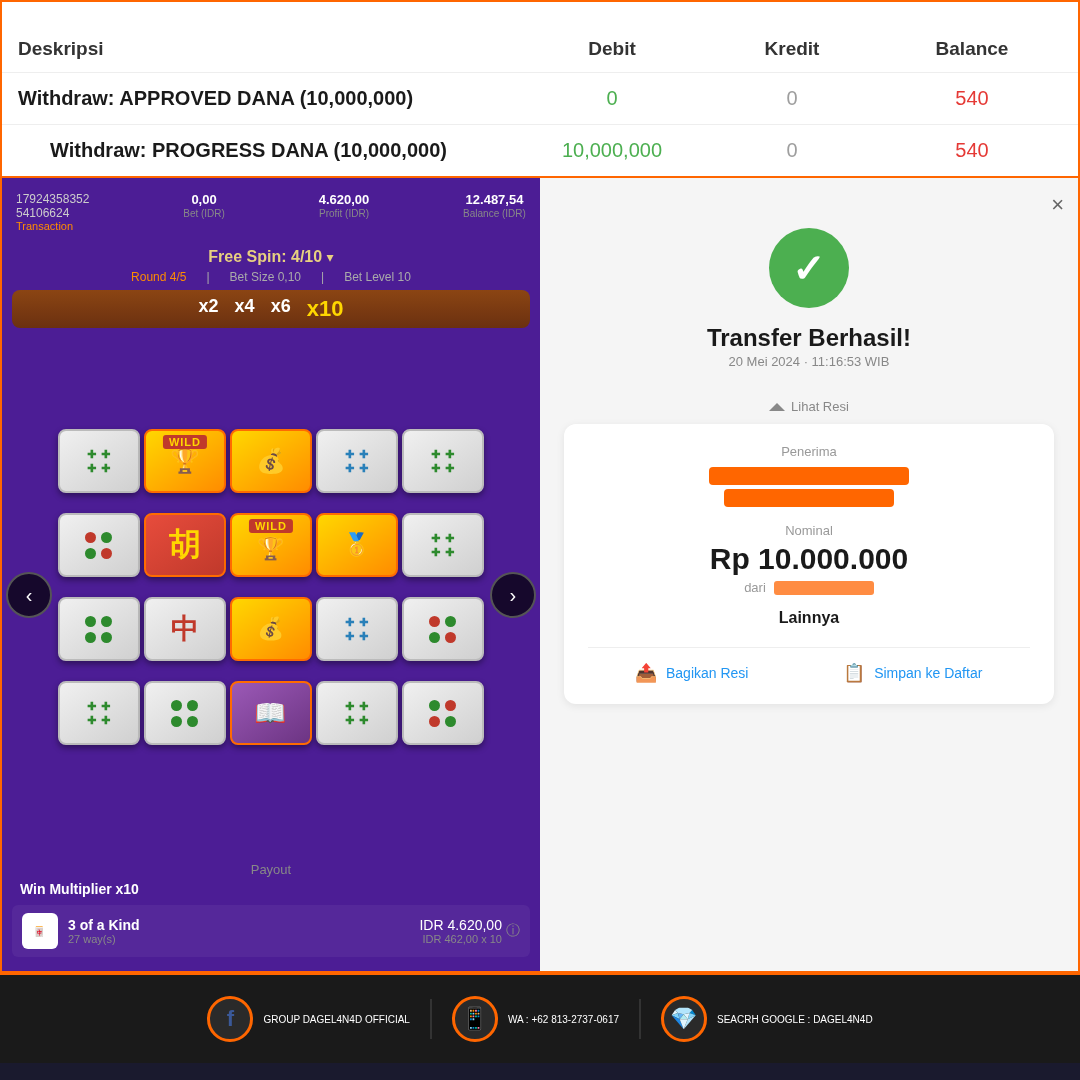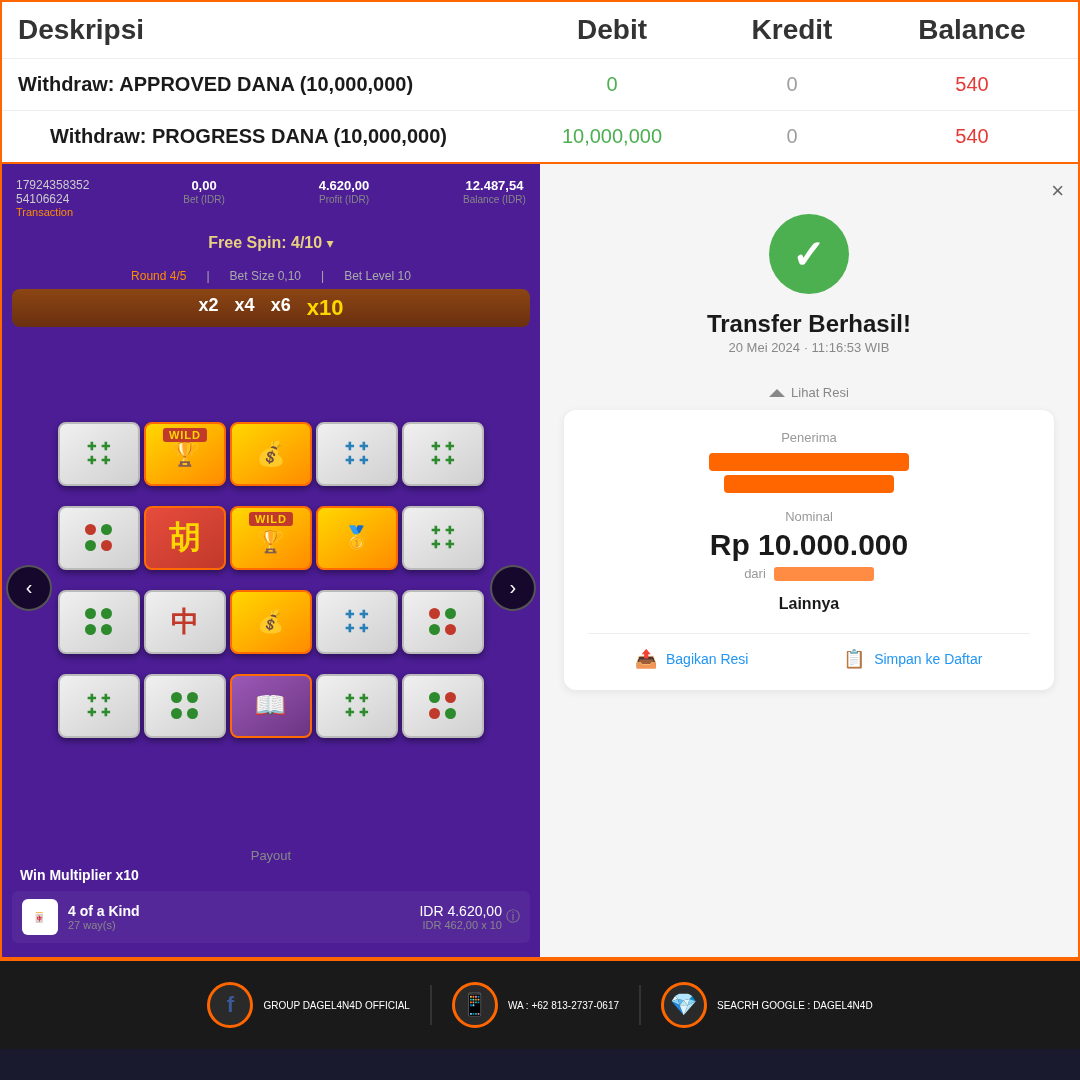--- a/index.html
+++ b/index.html
@@ -24,10 +24,11 @@
       border-bottom: 1px solid #eee;
     }
     .table-header-cell {
-      font-size: 28px;
+      font-size: 19px;
       font-weight: bold;
       color: #333;
       text-align: center;
+      margin-top: 24px;
     }
     .table-header-cell:first-child { text-align: left; }
     .table-row {

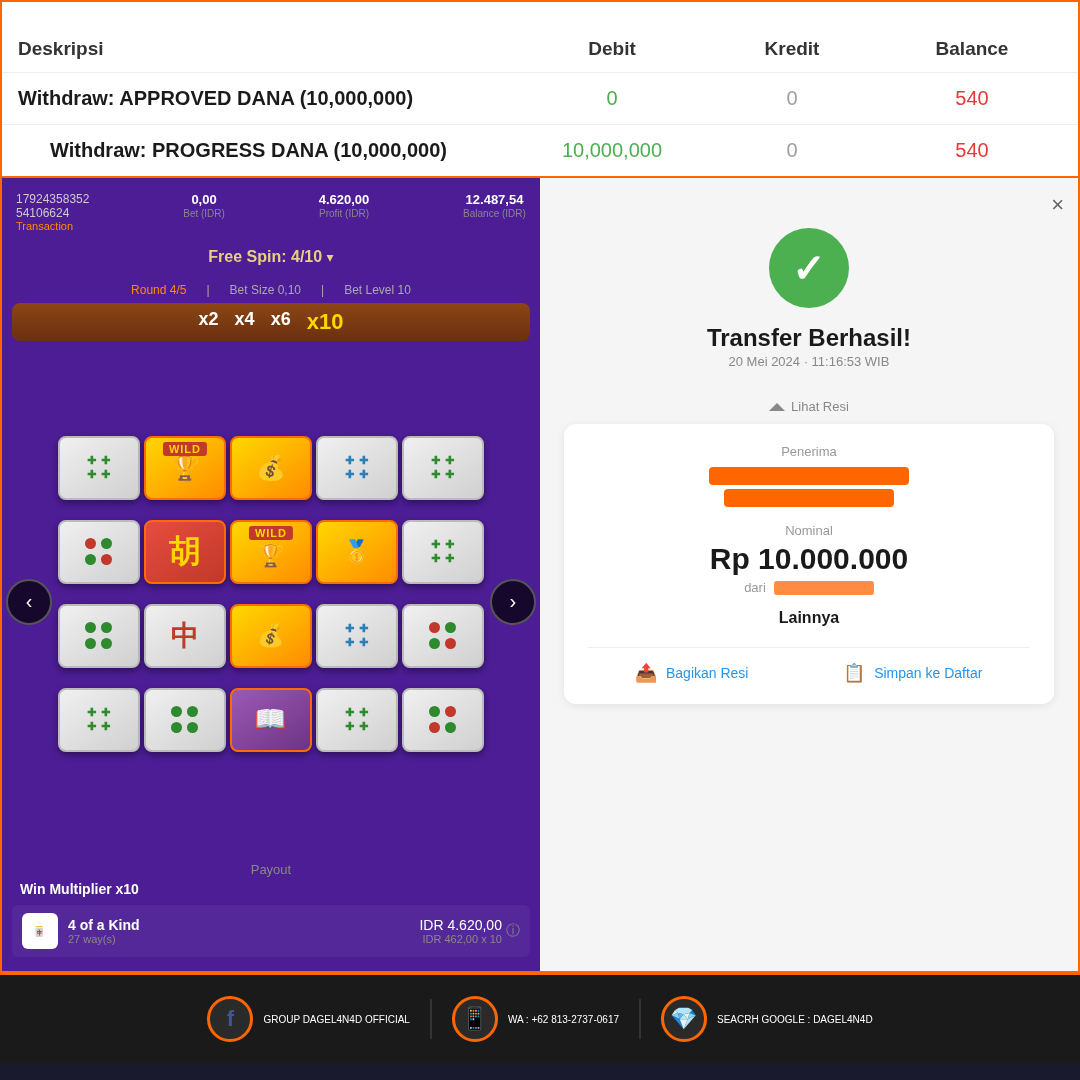--- a/index.html
+++ b/index.html
@@ -131,7 +131,6 @@
       font-size: 12px;
       color: #aaa;
       margin-bottom: 6px;
-      margin-top: 13px;
     }
     .round-info .round-num { color: #ff8c00; }
 

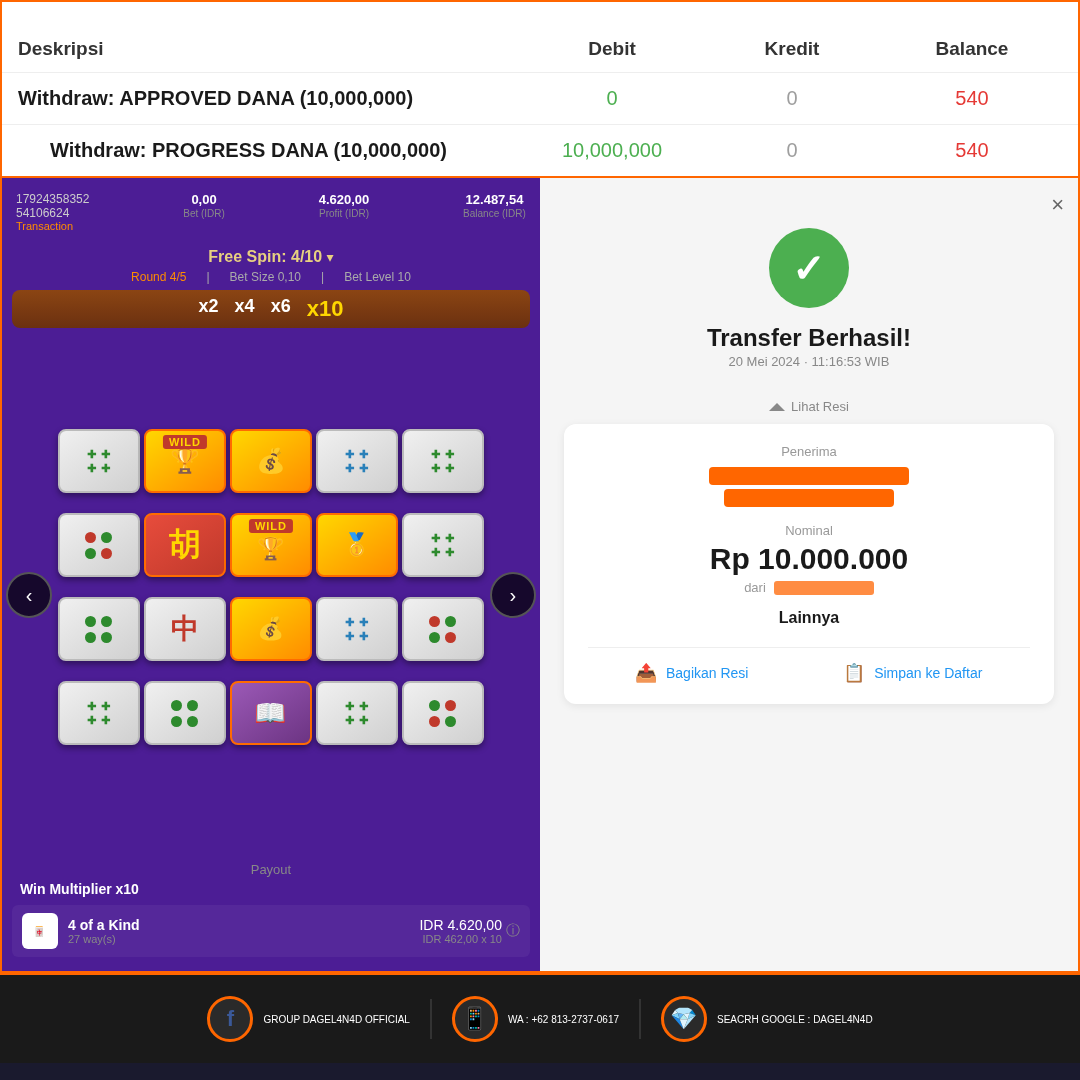--- a/index.html
+++ b/index.html
@@ -734,7 +734,7 @@
         <span style="font-size:10px;color:#666;">🀄</span>
       </div>
       <div class="win-desc">
-        <div class="win-kind">4 of a Kind</div>
+        <div class="win-kind">3 of a Kind</div>
         <div class="win-ways">27 way(s)</div>
       </div>
       <div class="win-amount">

